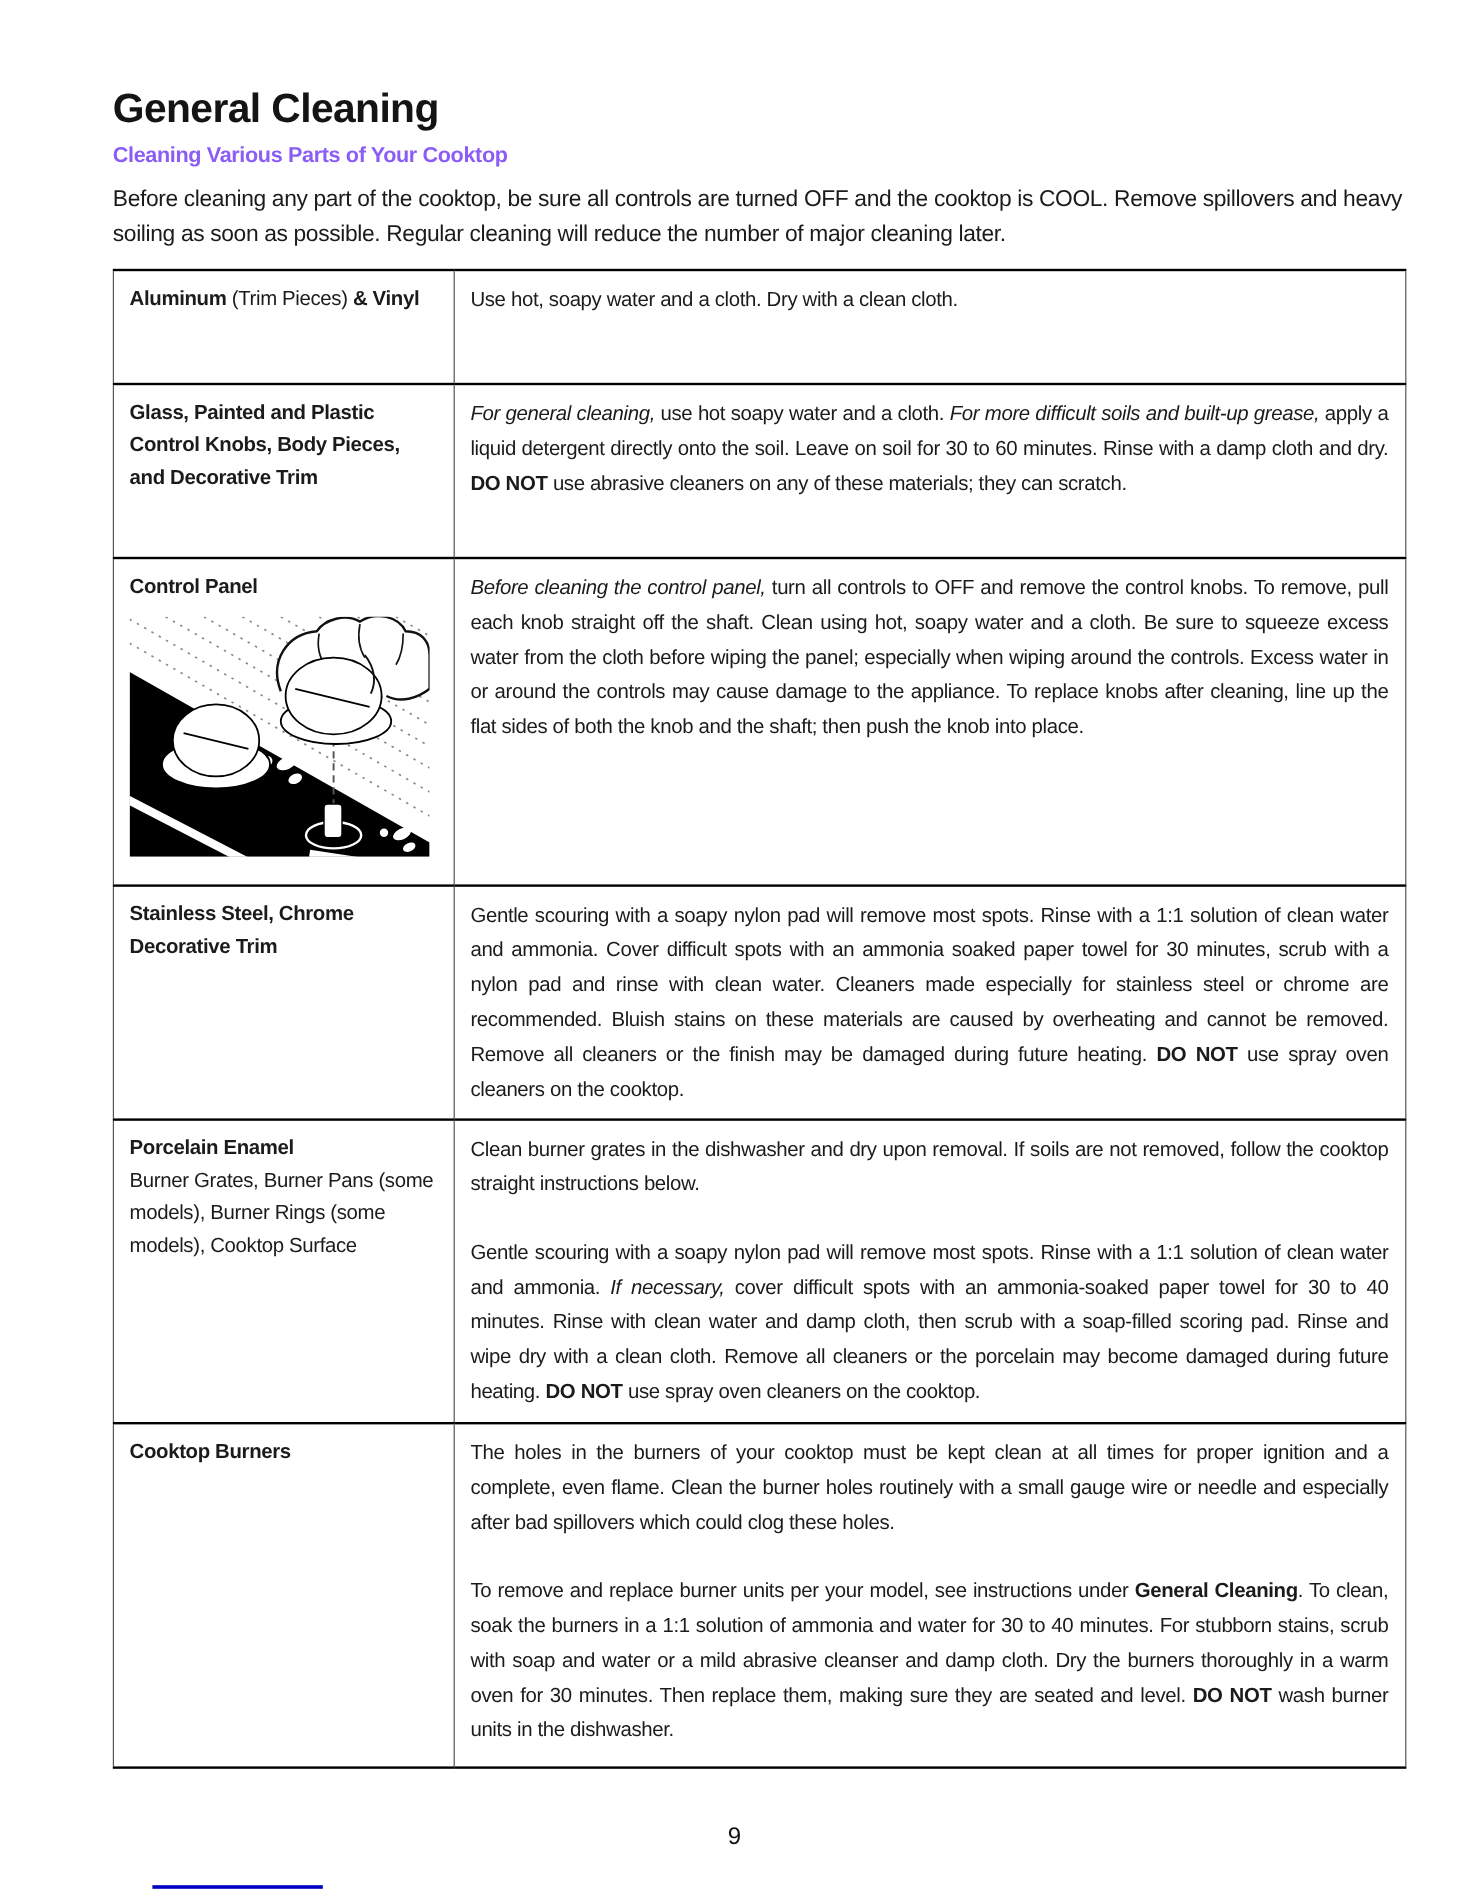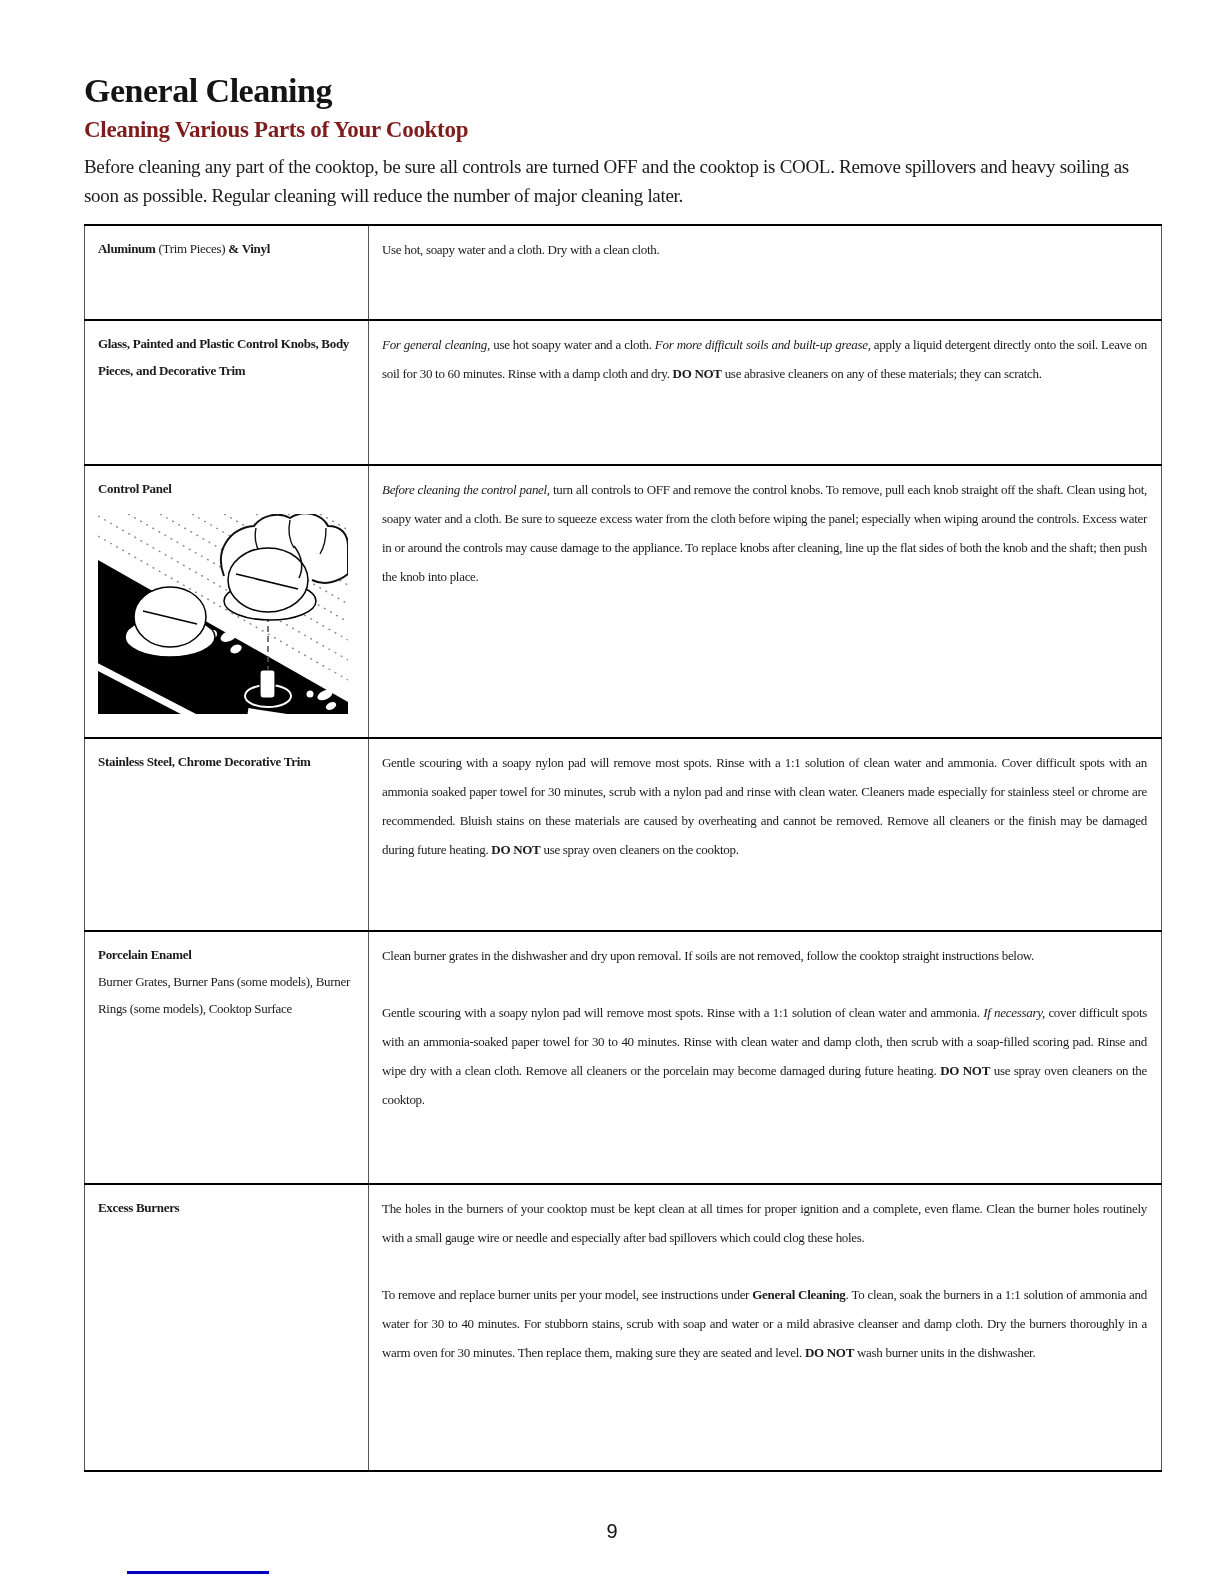--- a/index.html
+++ b/index.html
@@ -11,7 +11,7 @@
     color:#1b1b1b;
     overflow:hidden;
   }
-  .content{position:absolute;left:84px;top:0;width:1077px;font-family:Liberation Serif, serif;}
+  .content{position:absolute;left:94px;top:0;width:1077px;}
   .doc-title{
     margin:72px 0 0 0;
     font-size:34px;line-height:38px;font-weight:bold;

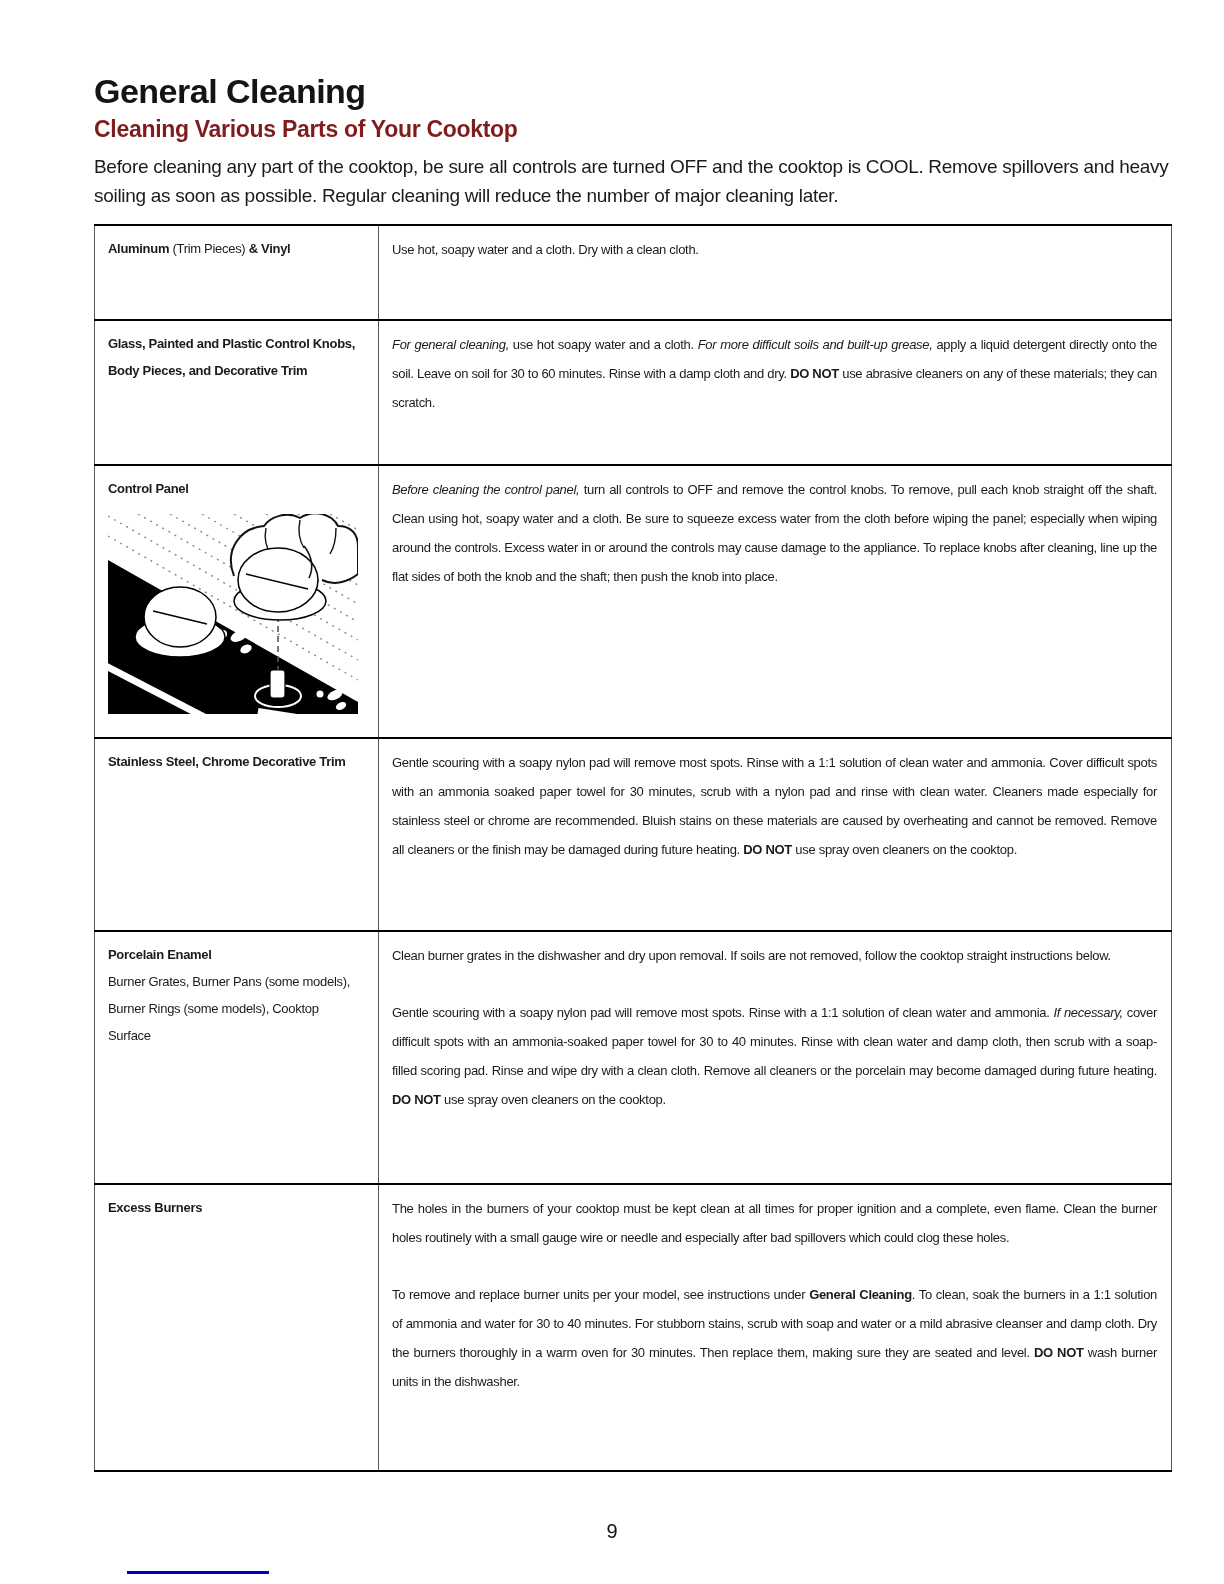--- a/index.html
+++ b/index.html
@@ -19,8 +19,8 @@
   }
   .doc-subtitle{
     margin:6px 0 0 0;
-    font-size:23px;line-height:27px;font-weight:bold;
-    letter-spacing:-0.3px;color:#7f1d1d;
+    font-size:18px;line-height:27px;font-weight:bold;
+    letter-spacing:-0.3px;color:#8b5cf6;
   }
   .intro{
     margin:9px 0 4px 0;

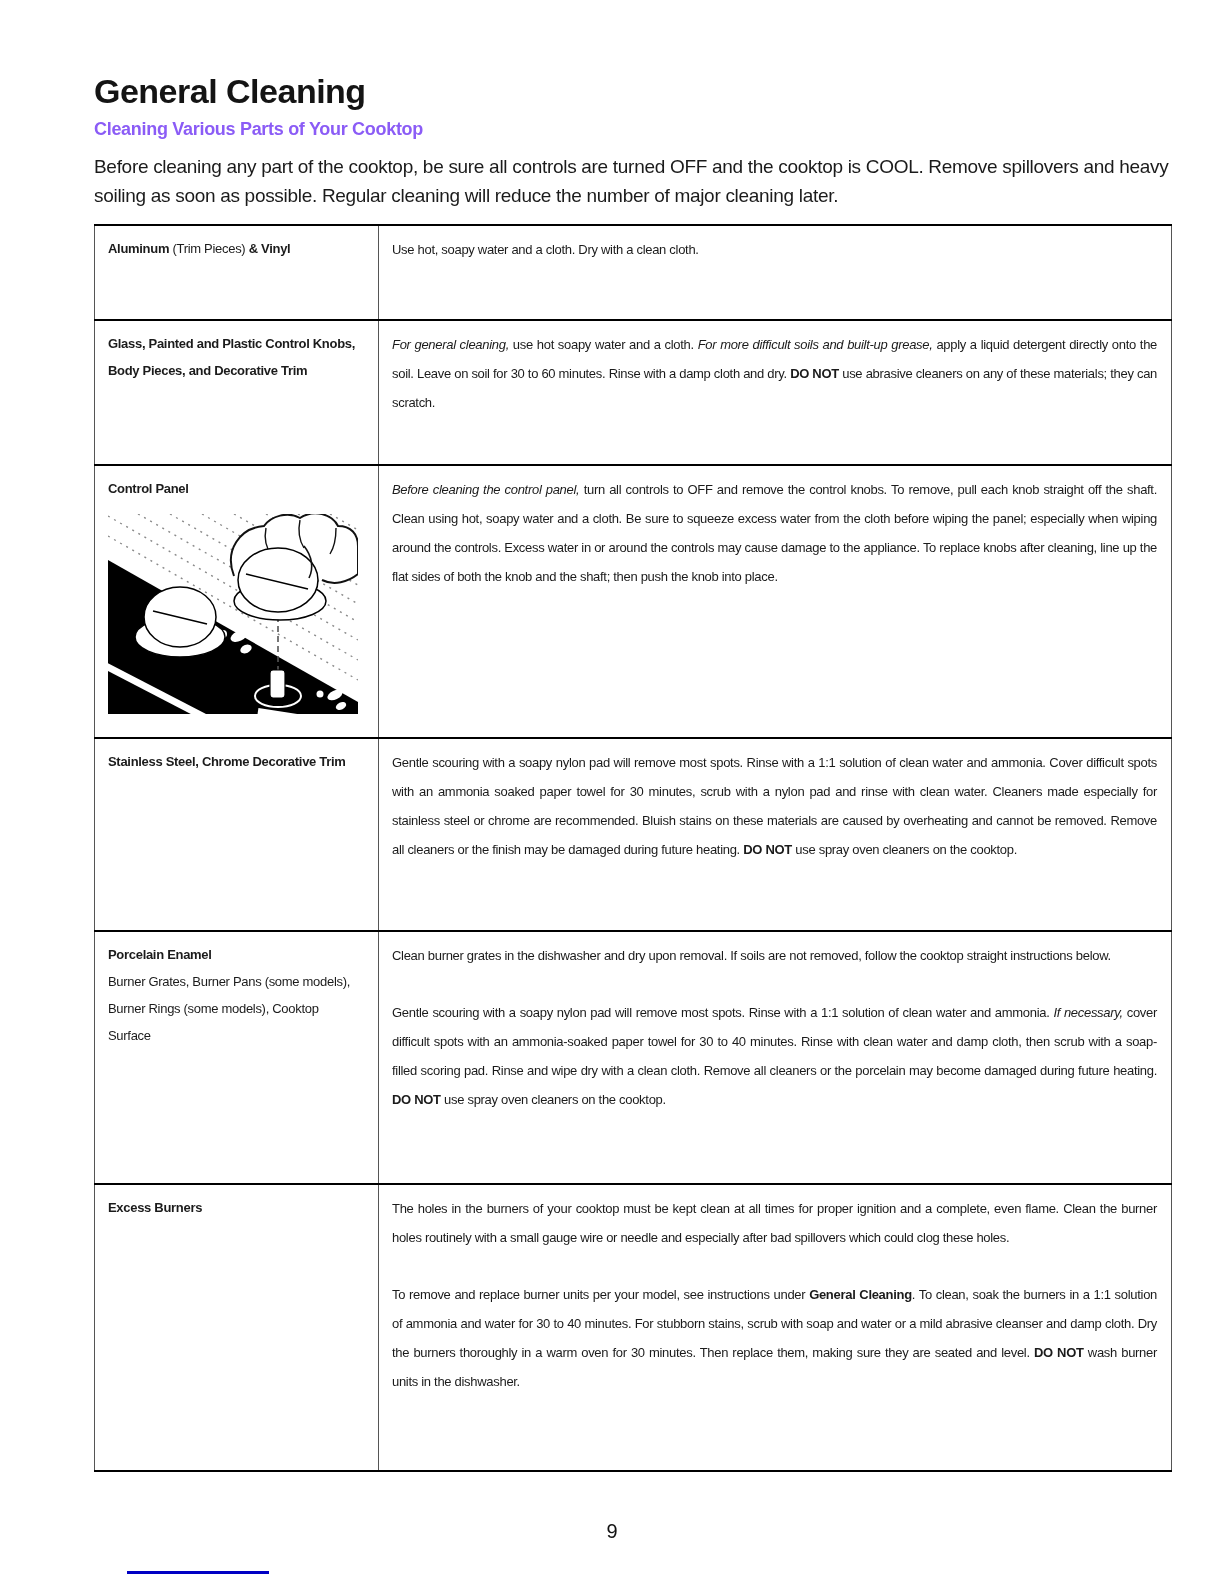--- a/index.html
+++ b/index.html
@@ -42,7 +42,7 @@
     border-right:1px solid #555;
     vertical-align:top;
     padding:9px 14px 10px 13px;
-    font-size:13px;
+    font-size:17px;
     letter-spacing:-0.3px;
   }
   .clean-table th{

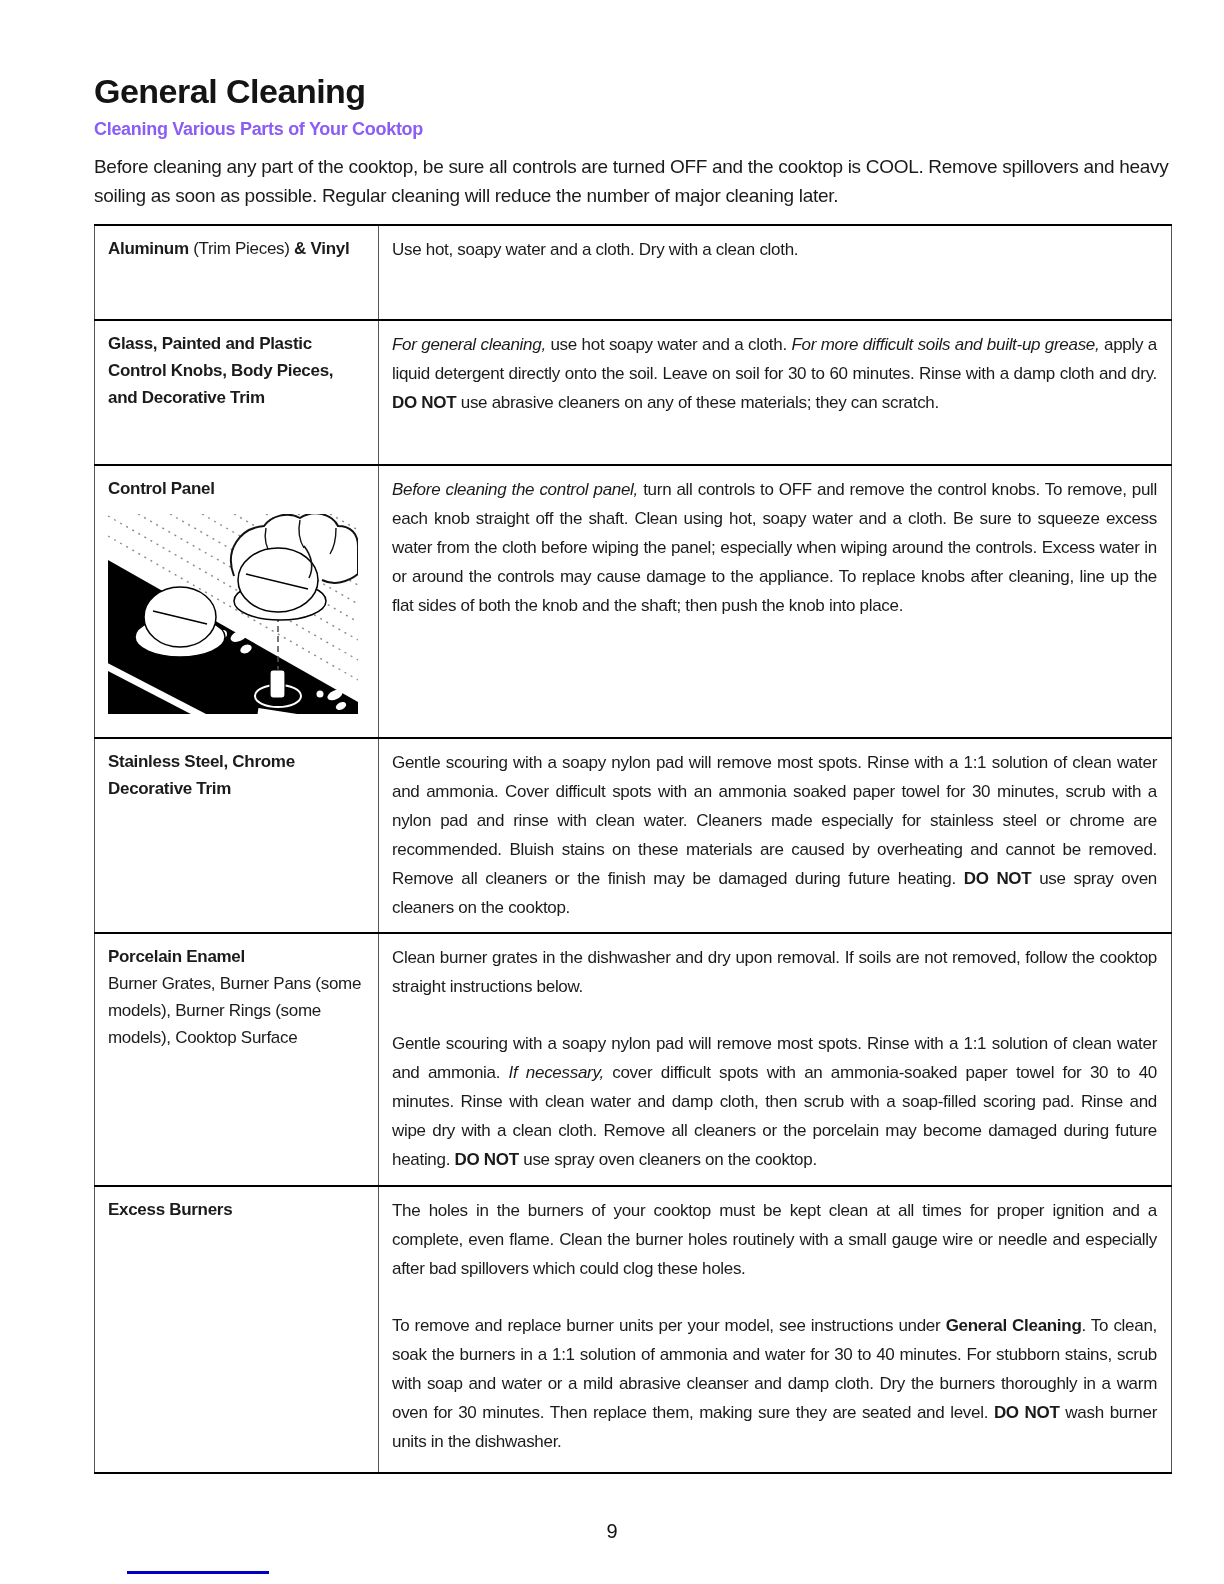--- a/index.html
+++ b/index.html
@@ -188,7 +188,7 @@
 
       <tr class="row-h6">
         <td>
-          <div class="cell-label"><span class="b">Excess Burners</span></div>
+          <div class="cell-label"><span class="b">Cooktop Burners</span></div>
         </td>
         <td class="how">
           <p><span class="plain">The holes in the burners of your cooktop must be kept clean at all times for proper ignition and a complete, even flame. Clean the burner holes routinely with a small gauge wire or needle and especially after bad spillovers which could clog these holes.</span></p>

